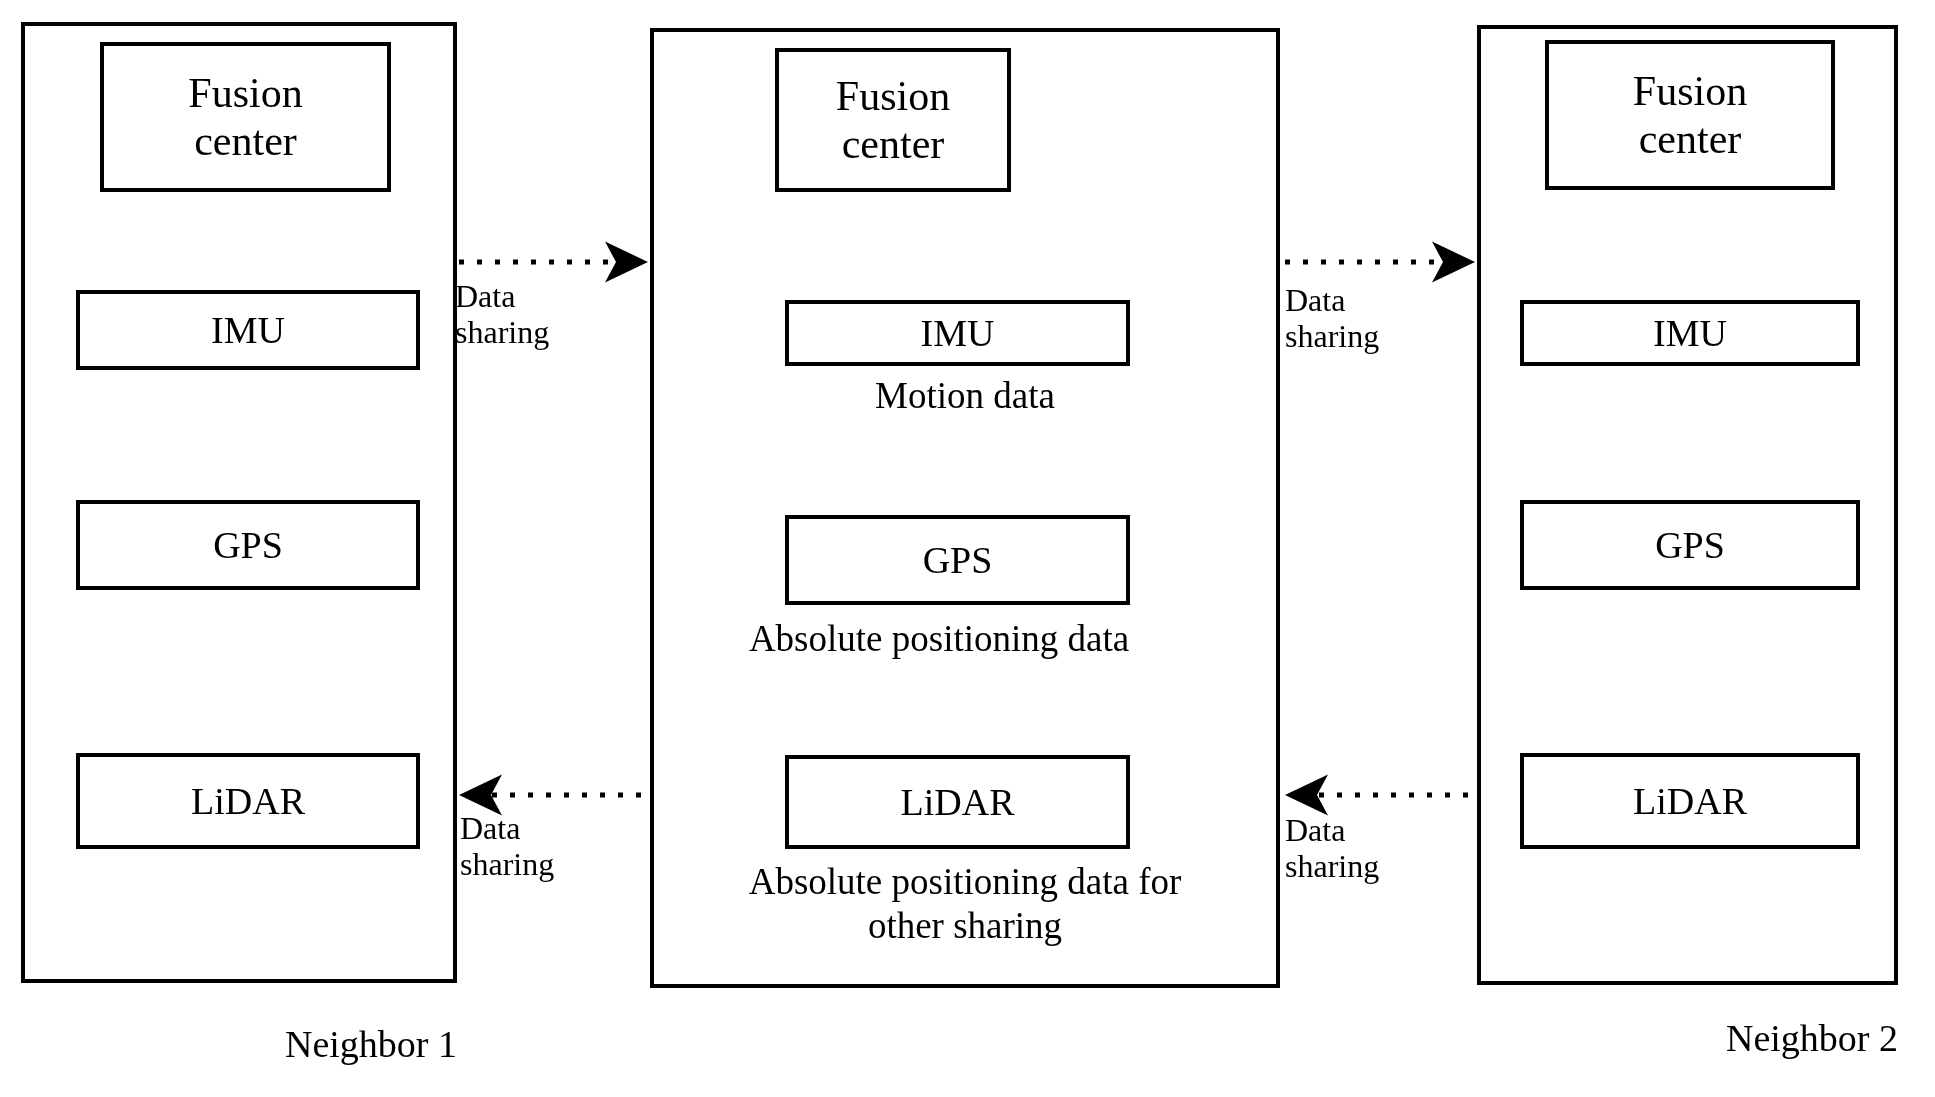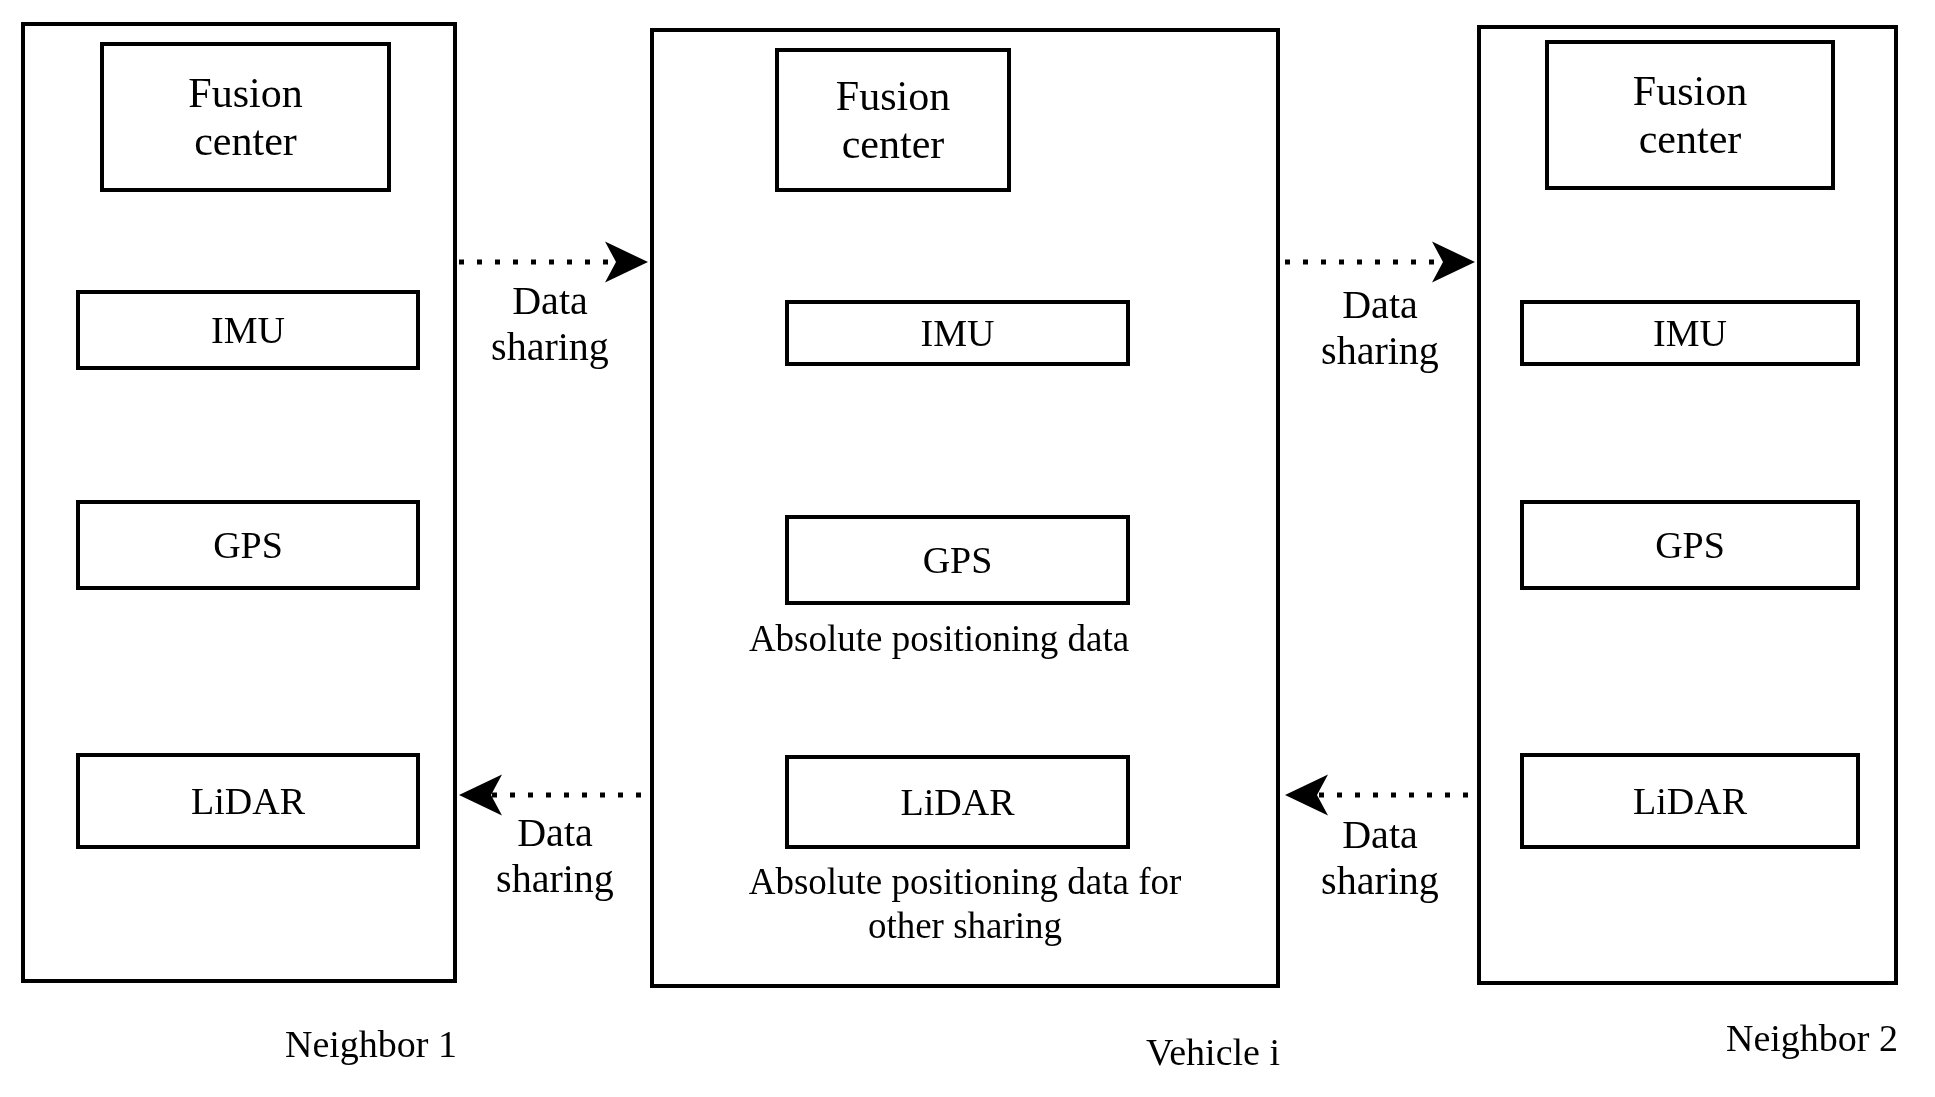--- a/index.html
+++ b/index.html
@@ -19,7 +19,7 @@
 
   .panel-label{position:absolute;text-align:right;font-size:38px;}
 
-  .edge-label{position:absolute;text-align:center;font-size:40px;line-height:1.14;}
+  .edge-label{position:absolute;font-size:32px;line-height:1.14;}
 
   .arrow-svg{position:absolute;overflow:visible;}
 

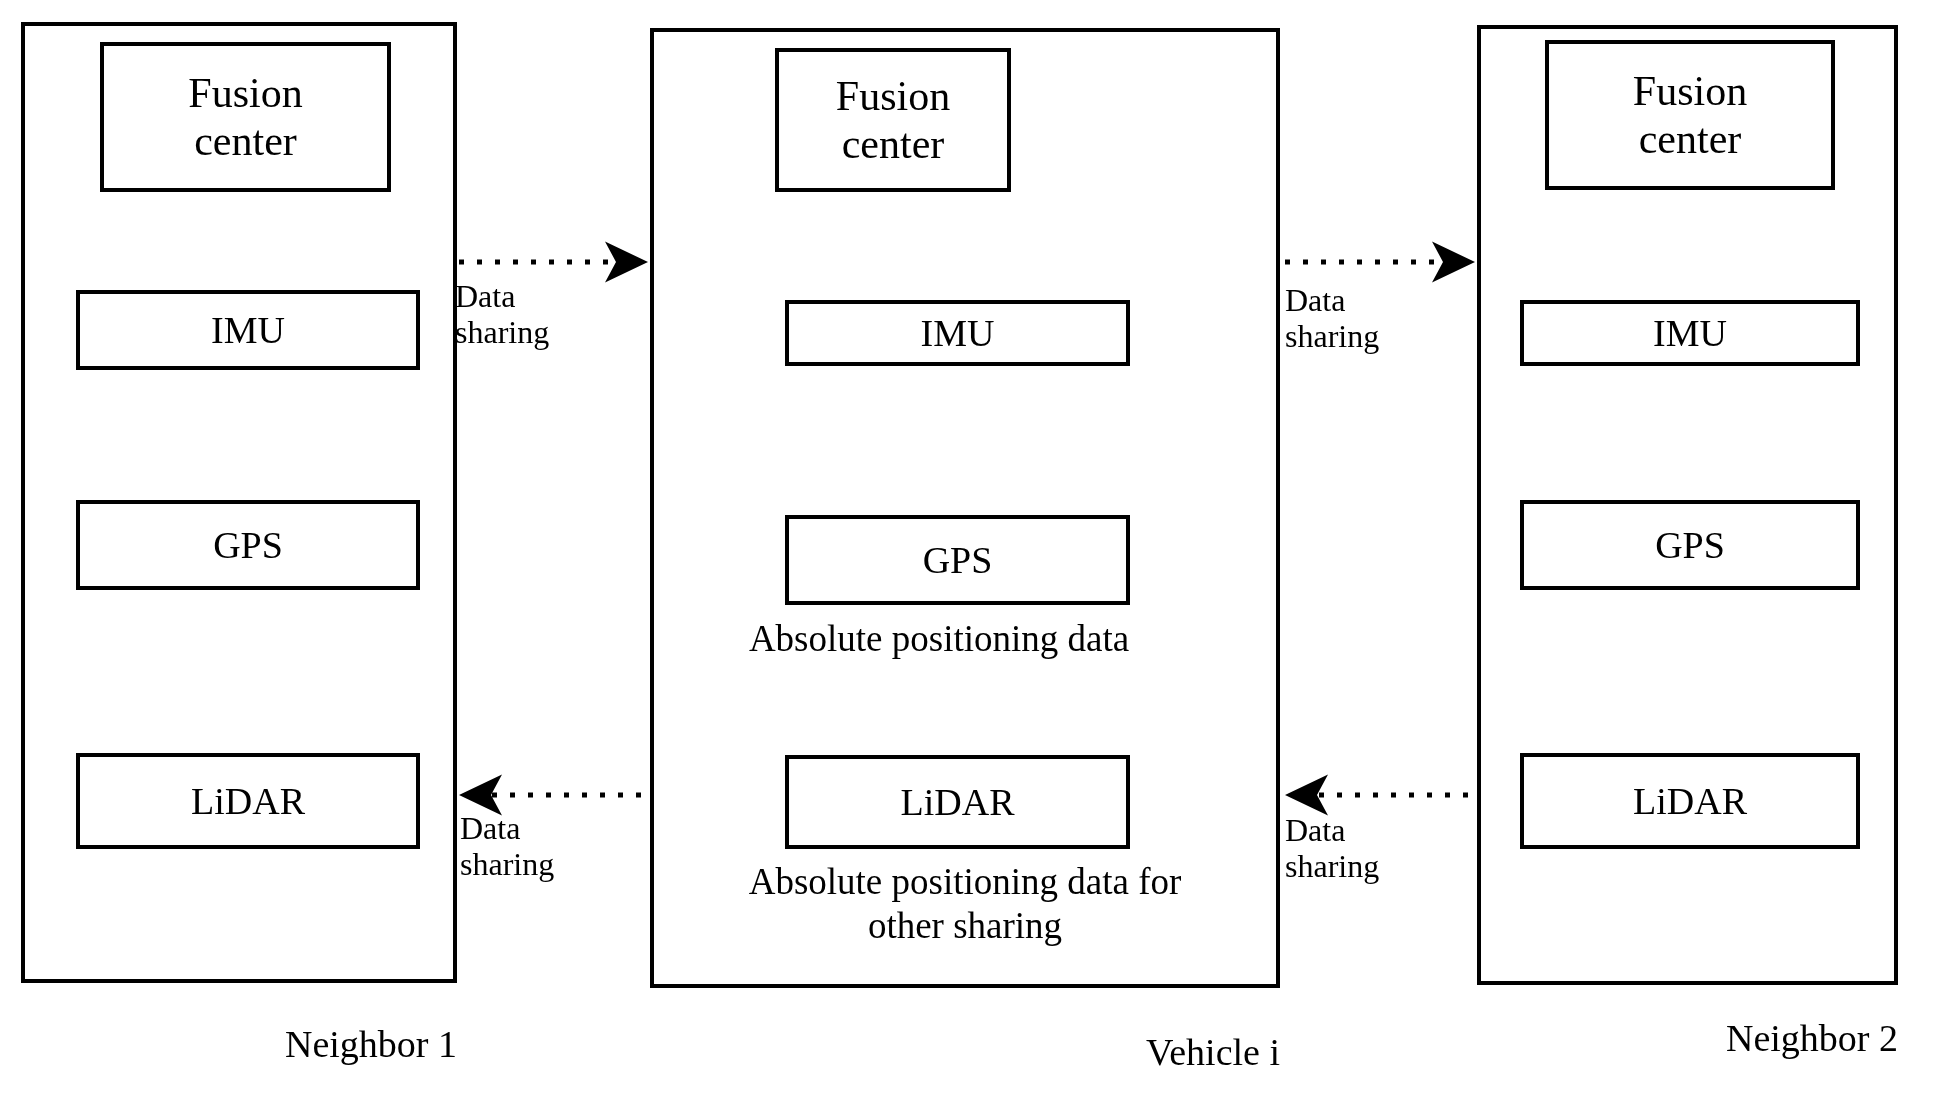--- a/index.html
+++ b/index.html
@@ -68,6 +68,9 @@
 
   <div class="box sensor" style="left:785px;top:300px;width:345px;height:66px;">
     <span>IMU</span>
+  </div>
+  <div class="caption" style="left:650px;top:374px;width:630px;">
+    <span>Motion data</span>
   </div>
 
   <div class="box sensor" style="left:785px;top:515px;width:345px;height:90px;">

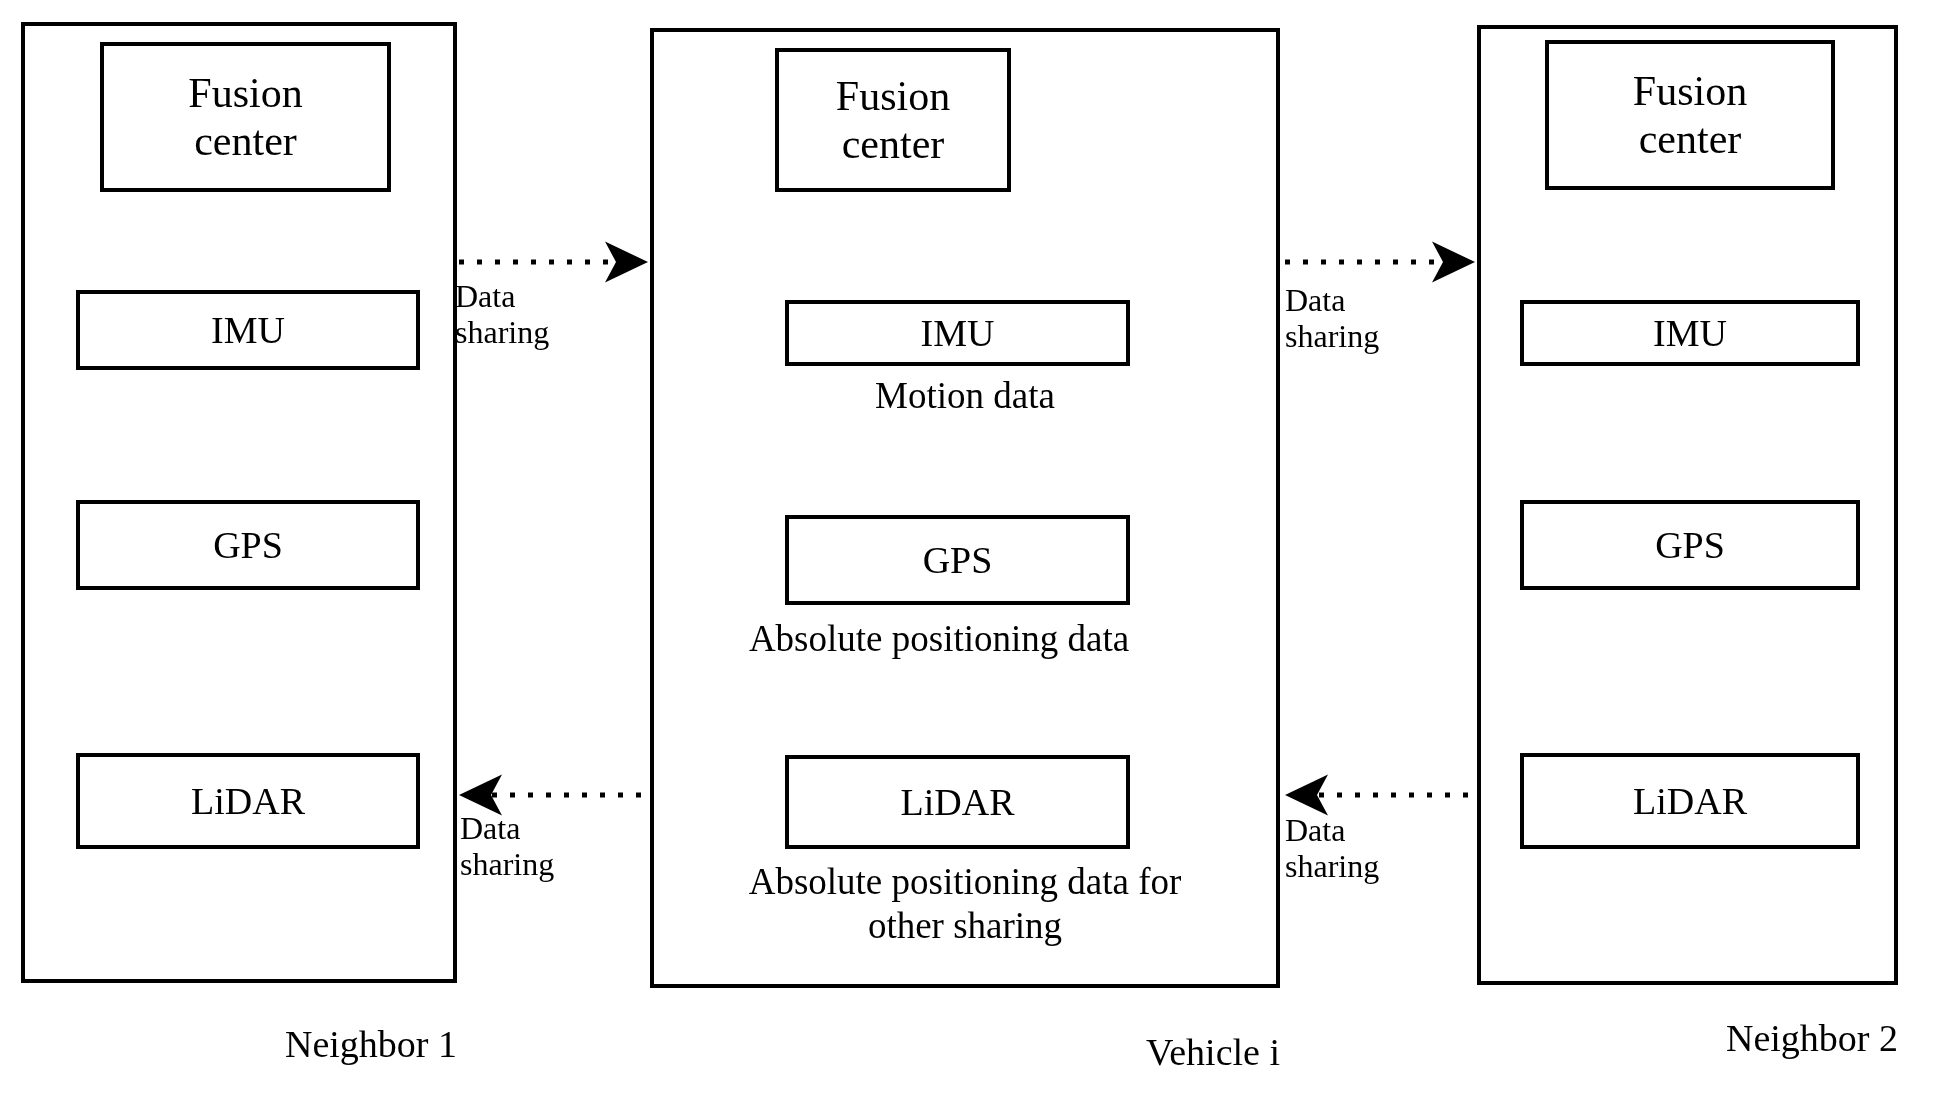--- a/index.html
+++ b/index.html
@@ -90,9 +90,6 @@
     <div>other sharing</div>
   </div>
 
-  <div class="panel-label" style="left:650px;top:1030px;width:630px;">
-    <span>Vehicle i</span>
-  </div>
 
   <div class="panel" style="left:1477px;top:25px;width:421px;height:960px;">
   </div>

